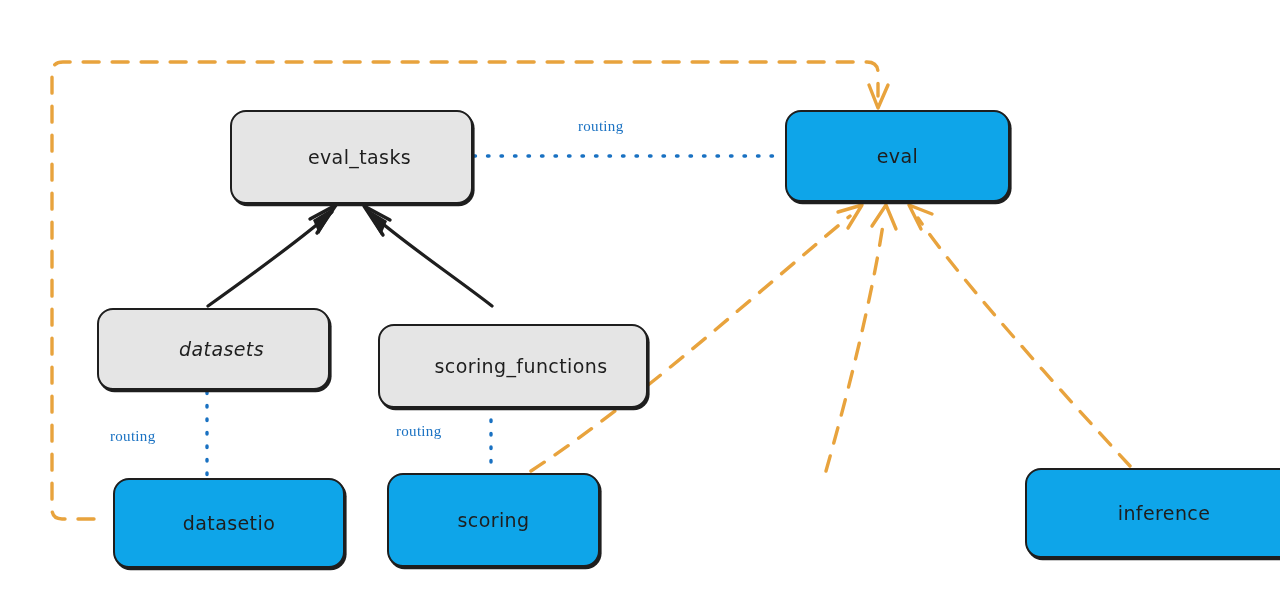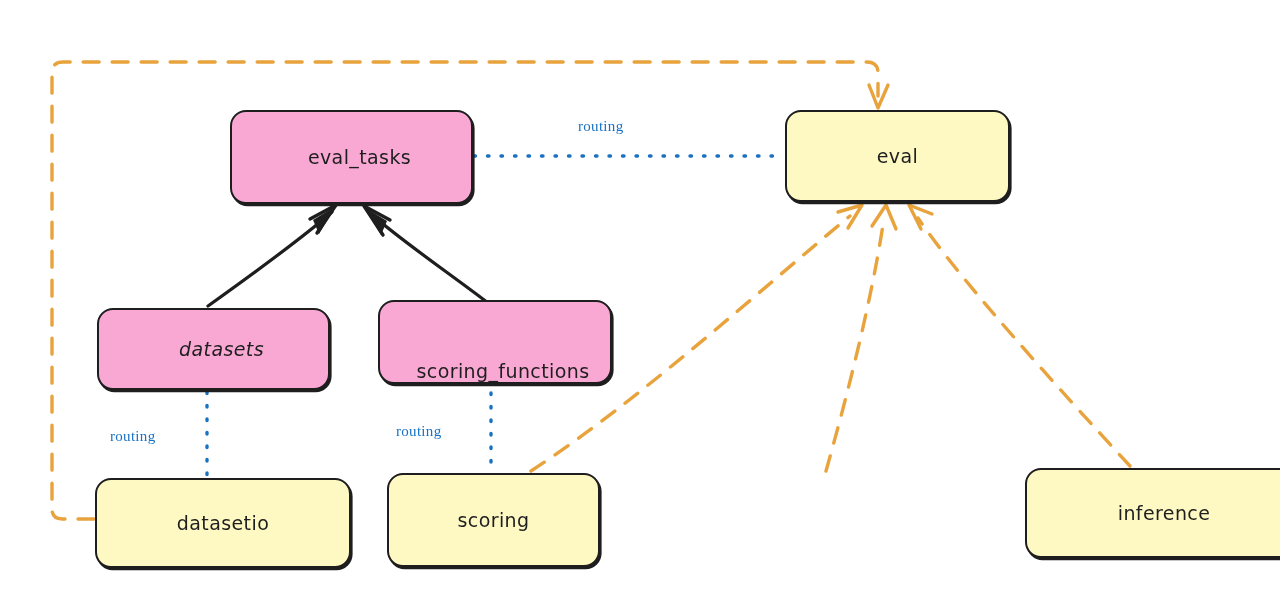--- a/index.html
+++ b/index.html
@@ -46,7 +46,7 @@
     text-align: center;
   }
   .node.api {
-    background: #f9a8d4;
+    background: #e5e5e5;
     padding-left: 16px;
   }
   .node.provider {

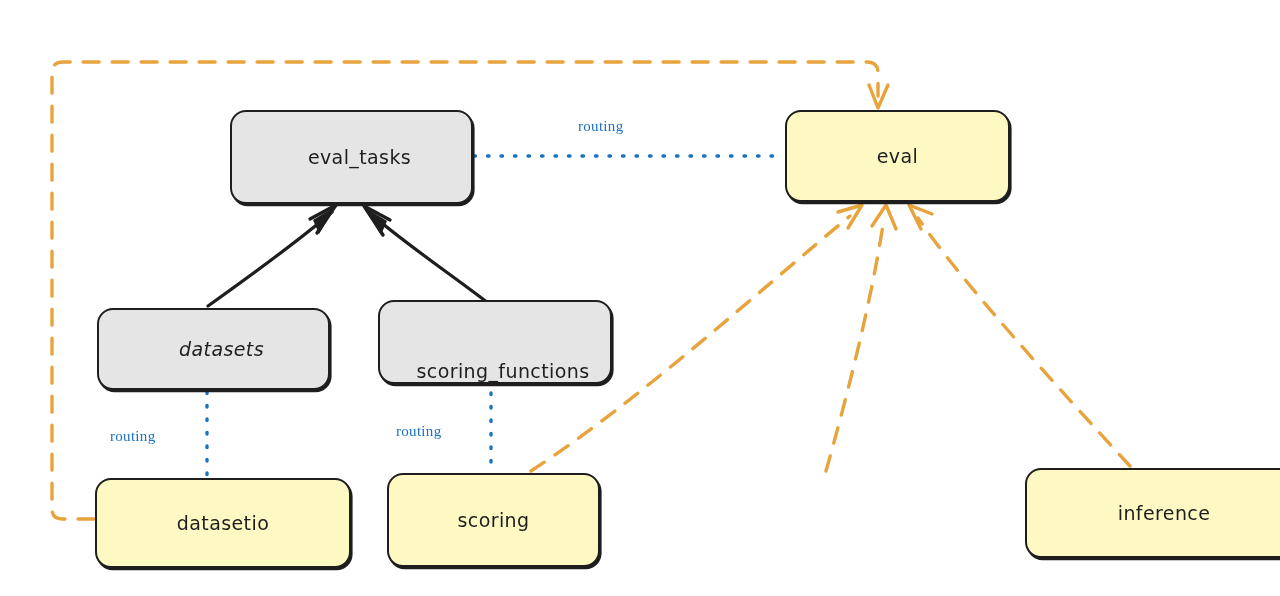--- a/index.html
+++ b/index.html
@@ -50,7 +50,7 @@
     padding-left: 16px;
   }
   .node.provider {
-    background: #fef9c3;
+    background: #0ea5e9;
   }
   .edge-label {
     position: absolute;

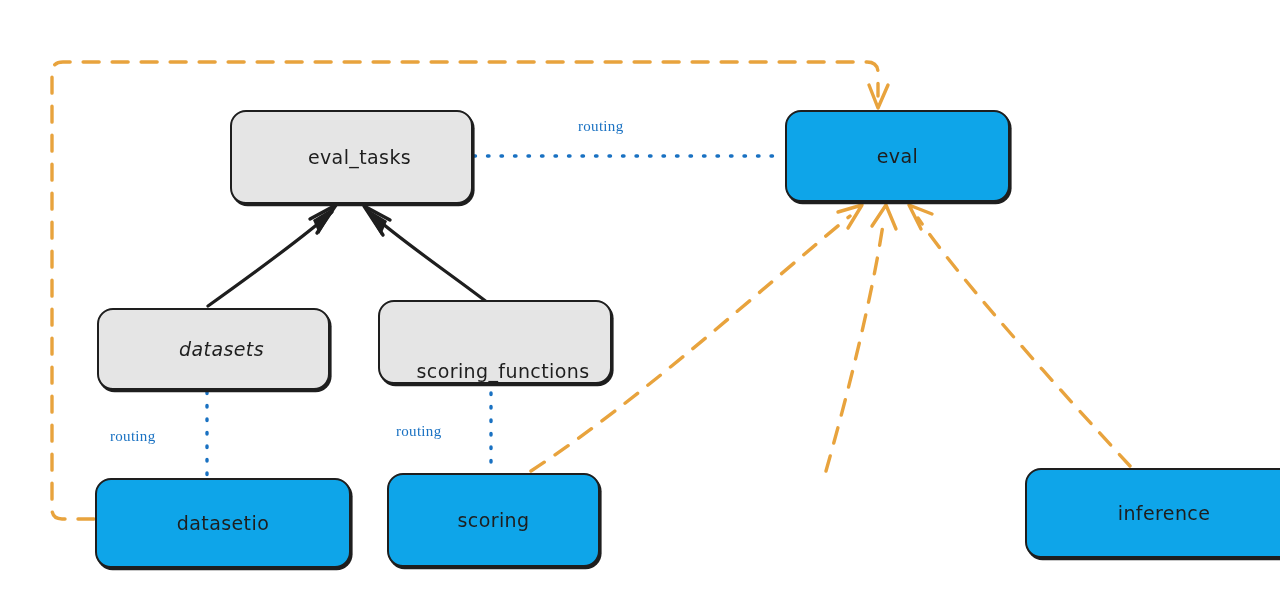--- a/index.html
+++ b/index.html
@@ -126,7 +126,7 @@
     <span class="node-label">datasets</span>
   </div>
 
-  <div class="node api" style="left:378px; top:300px; width:234px; height:84px;align-items:flex-end;">
+  <div class="node api" style="left:378px; top:324px; width:270px; height:84px;">
     <span class="node-label">scoring_functions</span>
   </div>
 

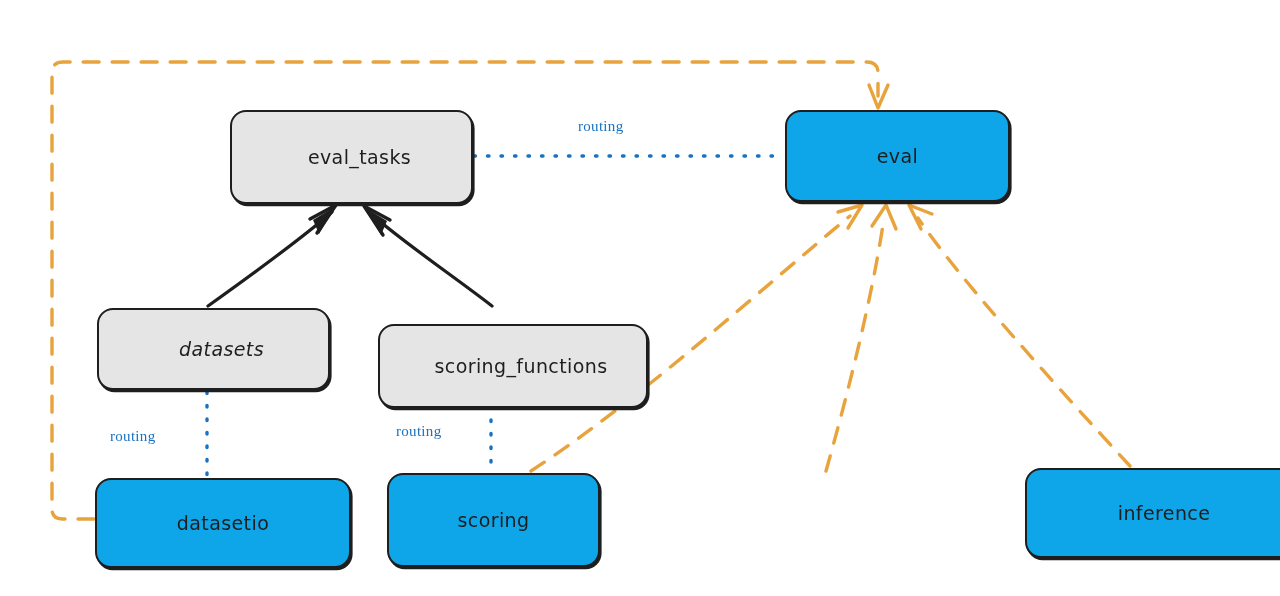--- a/index.html
+++ b/index.html
@@ -130,7 +130,7 @@
     <span class="node-label">scoring_functions</span>
   </div>
 
-  <div class="node provider" style="left:95px; top:478px; width:256px; height:90px;">
+  <div class="node provider" style="left:113px; top:478px; width:232px; height:90px;">
     <span class="node-label">datasetio</span>
   </div>
 

